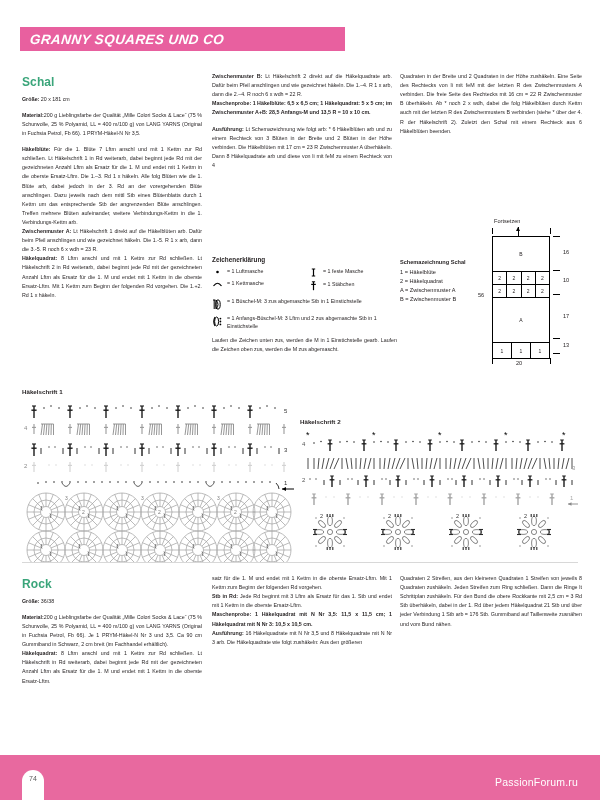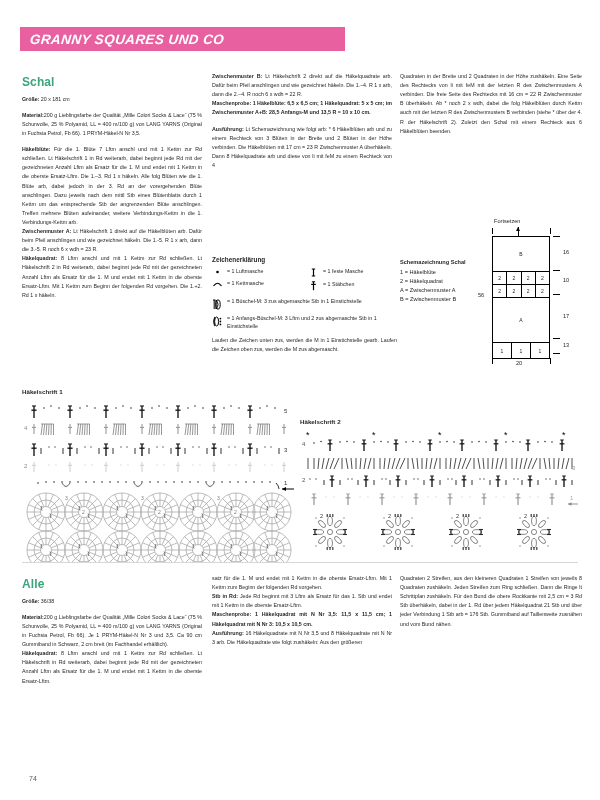--- a/index.html
+++ b/index.html
@@ -797,7 +797,7 @@
   <div class="divider" style="top:562px;"></div>
 
   <div class="col col1" style="top:574px;">
-    <div class="sec-title">Alle</div>
+    <div class="sec-title">Rock</div>
     <div class="size-line">
       <b>Größe:</b>
       <span>36/38</span>

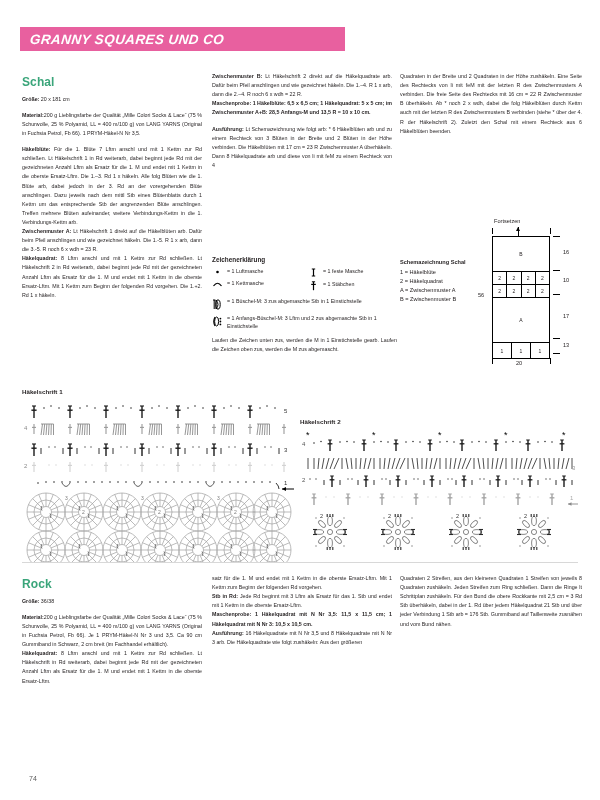--- a/index.html
+++ b/index.html
@@ -827,6 +827,9 @@
     <p>Quadraten 2 Streifen, aus den kleineren Quadraten 1 Streifen von jeweils 8 Quadraten zushäkeln. Jeden Streifen zum Ring schließen. Dann die Ringe lt Schrittplan zushäkeln. Für den Bund die obere Rockkante mit 2,5 cm = 3 Rd Stb überhäkeln, dabei in der 1. Rd über jedem Häkelquadrat 21 Stb und über jeder Verbindung 1 Stb arb = 176 Stb. Gummiband auf Taillenweite zusnähen und vom Bund nähen.</p>
   </div>
 
+  <div class="footer">
+    <div class="watermark">PassionForum.ru</div>
+  </div>
   <div class="pagenum-badge">74</div>
 
 </div>

